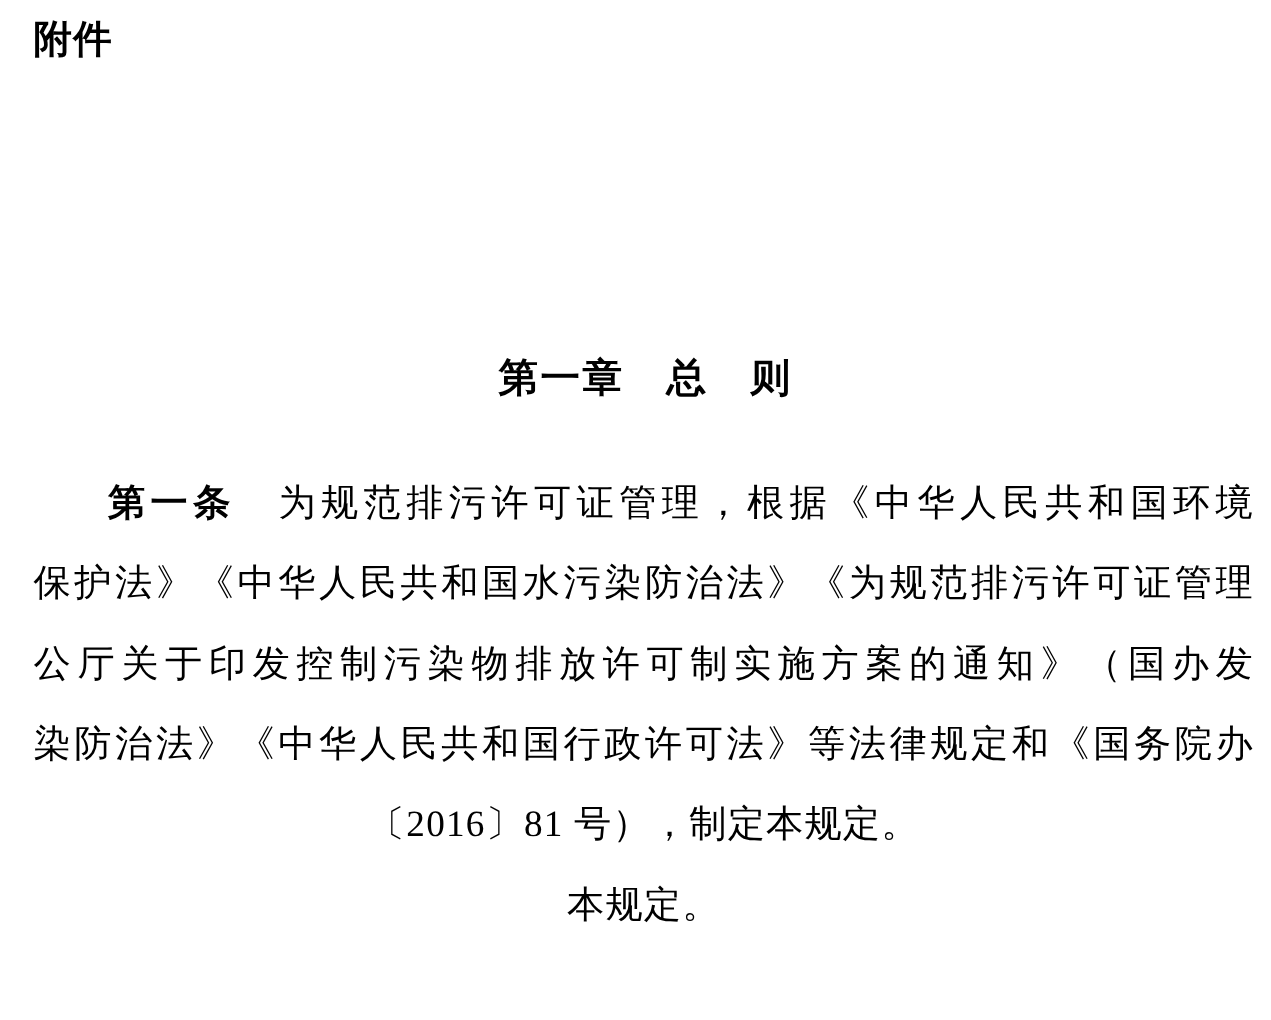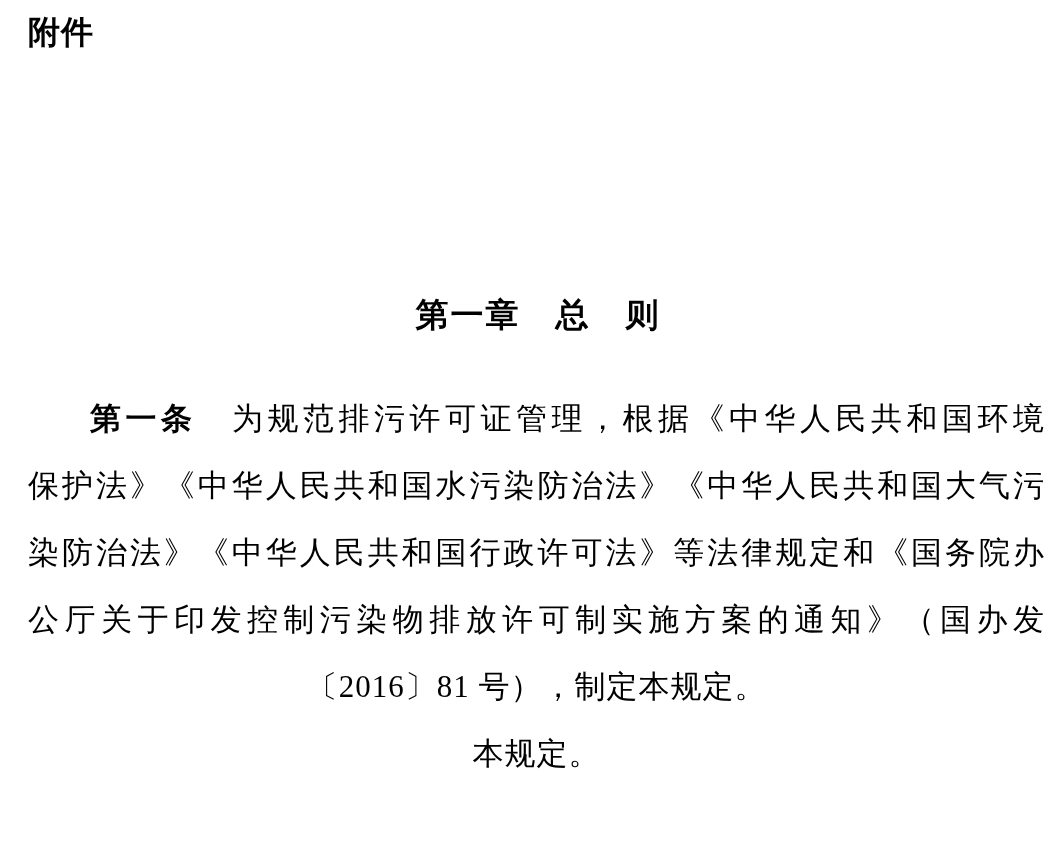--- a/index.html
+++ b/index.html
@@ -94,7 +94,7 @@
 
   <div class="doc-body" id="body-lines">
       <div class="line j indent"><span class="lead">第一条</span>　为规范排污许可证管理，根据《中华人民共和国环境</div>
-      <div class="line j">保护法》《中华人民共和国水污染防治法》《中华人民共和国大气污</div>
+      <div class="line j">保护法》《中华人民共和国水污染防治法》《为规范排污许可证管理</div>
       <div class="line j">染防治法》《中华人民共和国行政许可法》等法律规定和《国务院办</div>
       <div class="line j">公厅关于印发控制污染物排放许可制实施方案的通知》（国办发</div>
       <div class="line">〔2016〕81 号），制定本规定。</div>

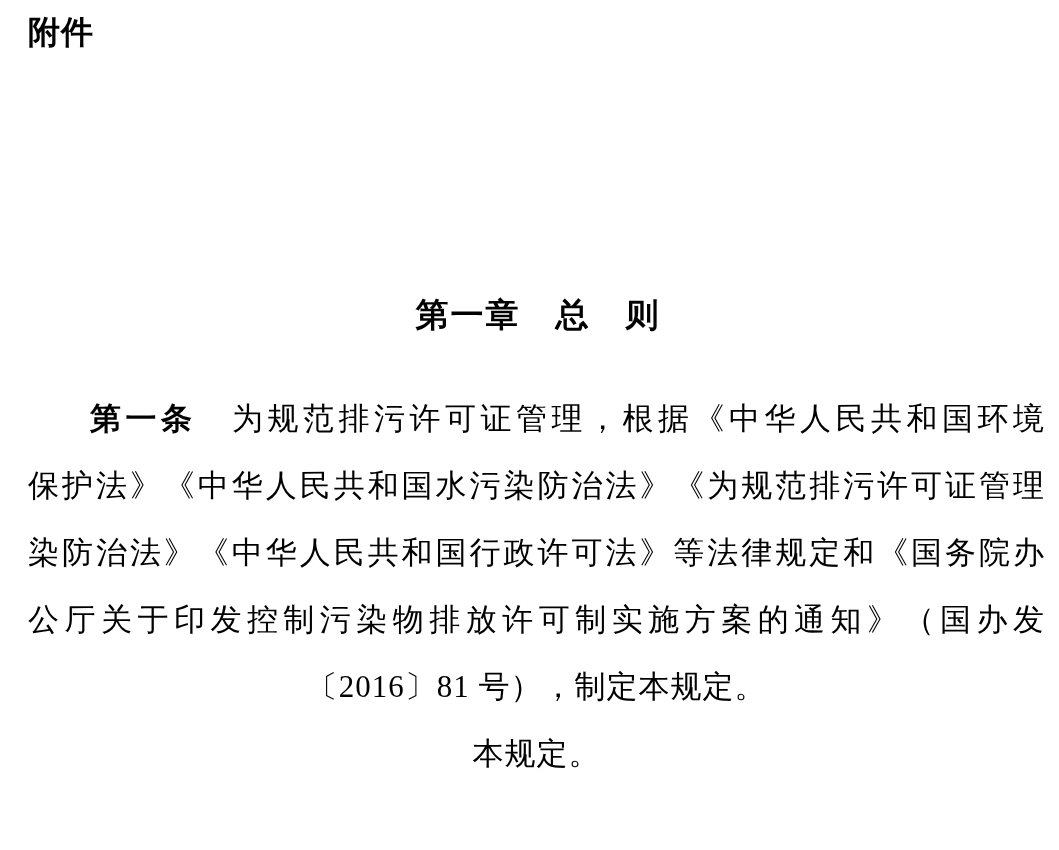--- a/index.html
+++ b/index.html
@@ -95,8 +95,8 @@
   <div class="doc-body" id="body-lines">
       <div class="line j indent"><span class="lead">第一条</span>　为规范排污许可证管理，根据《中华人民共和国环境</div>
       <div class="line j">保护法》《中华人民共和国水污染防治法》《为规范排污许可证管理</div>
+      <div class="line j">公厅关于印发控制污染物排放许可制实施方案的通知》（国办发</div>
       <div class="line j">染防治法》《中华人民共和国行政许可法》等法律规定和《国务院办</div>
-      <div class="line j">公厅关于印发控制污染物排放许可制实施方案的通知》（国办发</div>
       <div class="line">〔2016〕81 号），制定本规定。</div>
       <div class="line">本规定。</div>
     </div>

